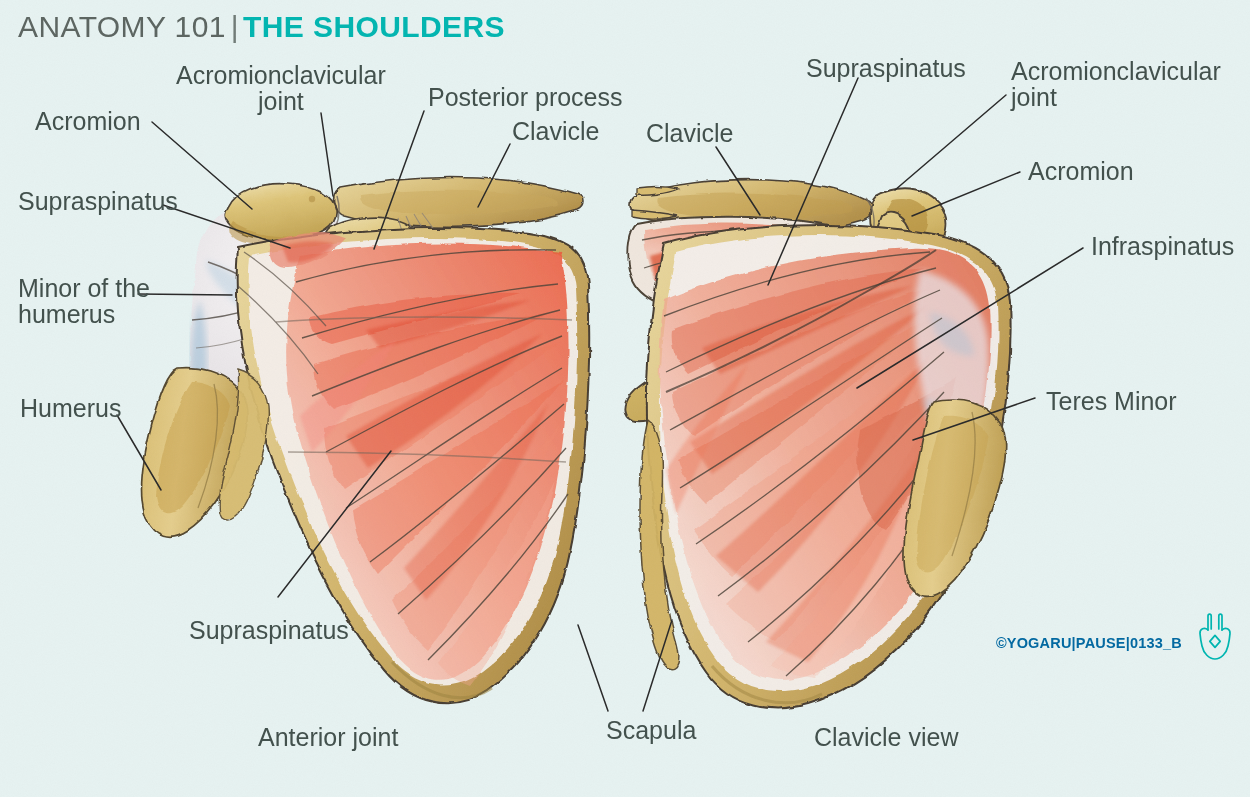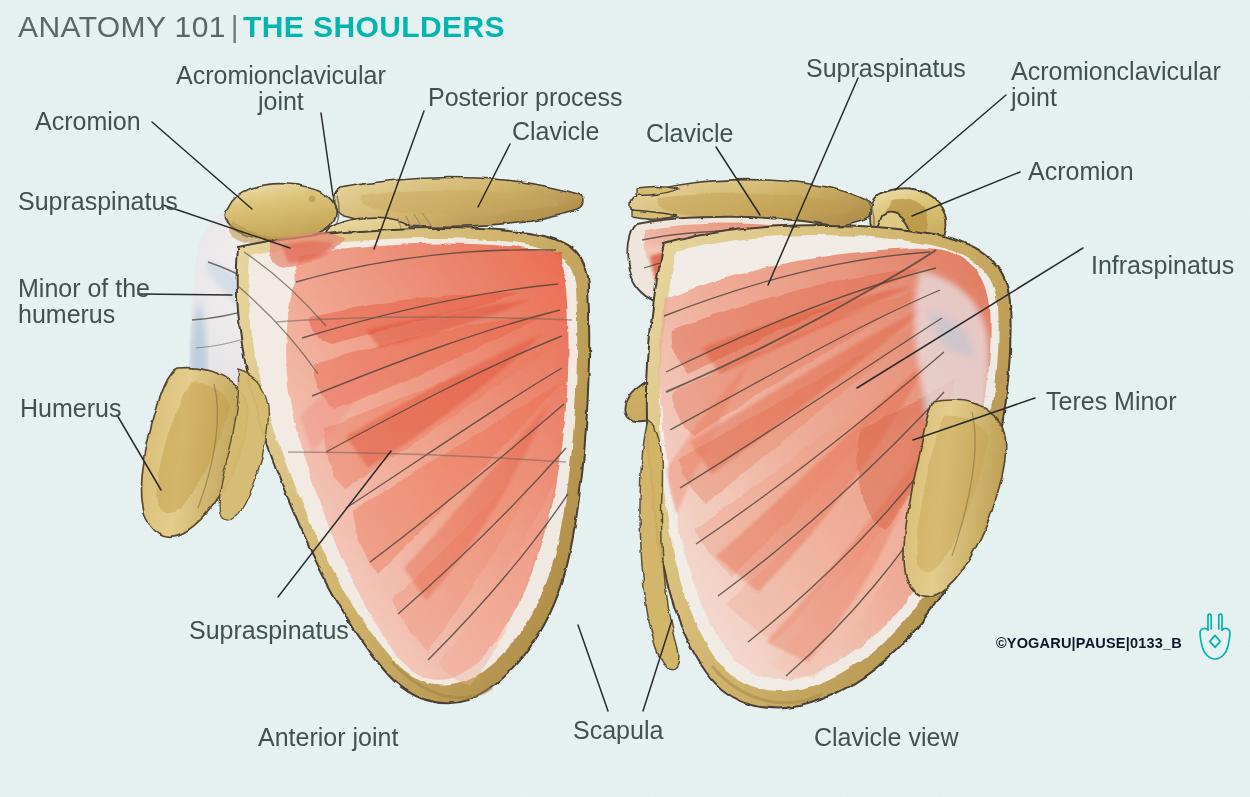--- a/index.html
+++ b/index.html
@@ -414,7 +414,7 @@
       <div class="lbl" style="left: 1011px; top: 58px;">Acromionclavicular
 joint</div>
       <div class="lbl" style="left: 1028px; top: 158px;">Acromion</div>
-      <div class="lbl" style="left: 1091px; top: 233px; margin-top: 19px;">Infraspinatus</div>
+      <div class="lbl" style="left: 1091px; top: 233px;">Infraspinatus</div>
       <div class="lbl" style="left: 1046px; top: 388px;">Teres Minor</div>
       <div class="lbl" style="left: 258px; top: 724px;">Anterior joint</div>
       <div class="lbl" style="left: 814px; top: 724px;">Clavicle view</div>

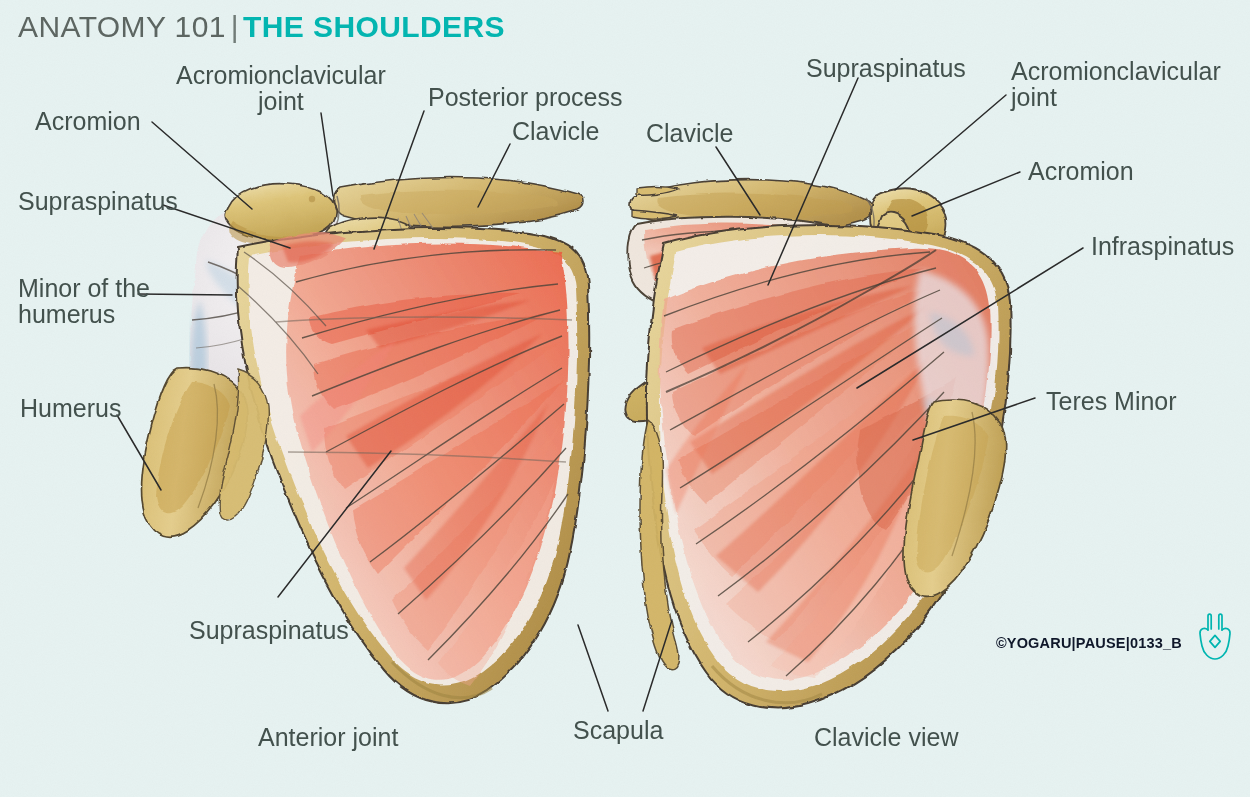--- a/index.html
+++ b/index.html
@@ -27,7 +27,7 @@
 
   
   #credit{
-    position:absolute;right:68px;bottom:20px;color:#0f172a;
+    position:absolute;right:68px;bottom:20px;color:#0369a1;
     font-size:14.5px;font-weight:700;letter-spacing:.2px;white-space:nowrap;
   }
   #hamsa{position:absolute;right:12px;bottom:8px;width:46px;height:52px;}

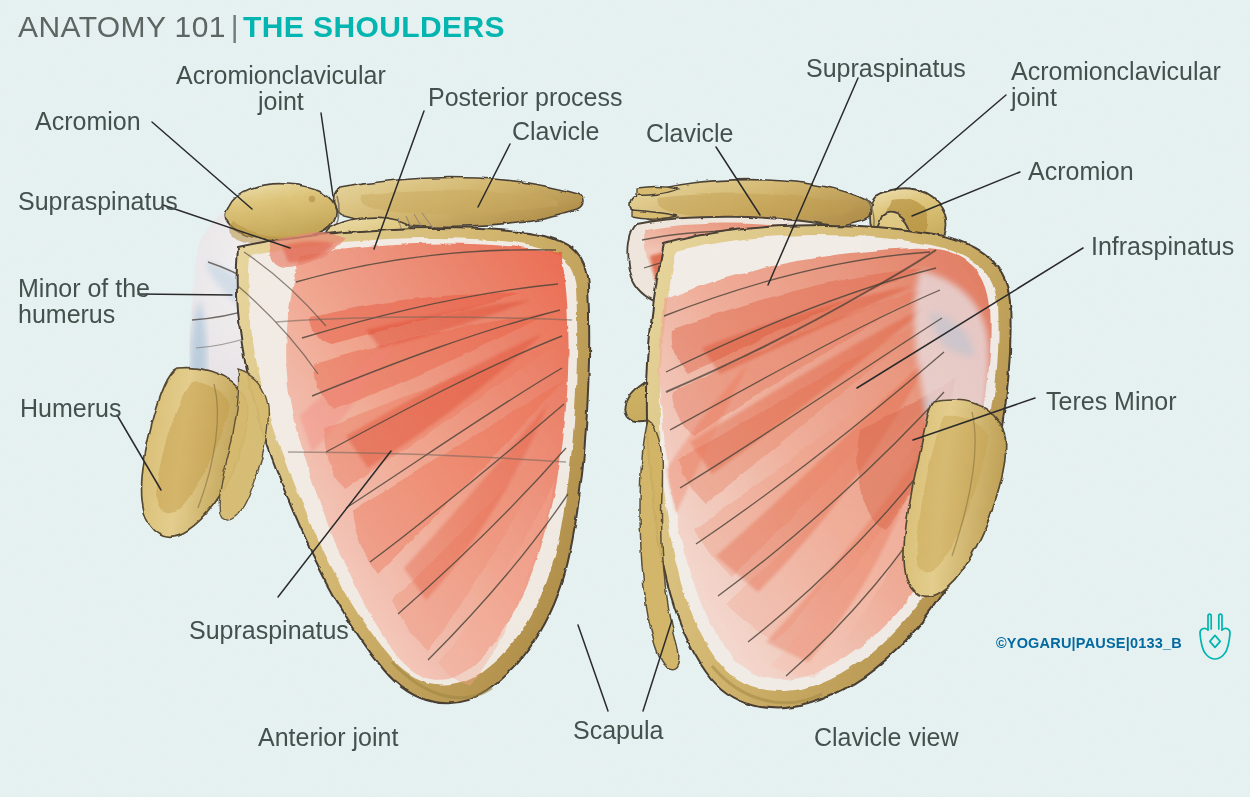--- a/index.html
+++ b/index.html
@@ -408,7 +408,7 @@
 humerus</div>
       <div class="lbl" style="left: 20px; top: 395px;">Humerus</div>
       <div class="lbl" style="left: 189px; top: 617px;">Supraspinatus</div>
-      <div class="lbl" style="left: 573px; top: 717px;">Scapula</div>
+      <div class="lbl" style="left: 606px; top: 717px;">Scapula</div>
       <div class="lbl" style="left: 806px; top: 55px;">Supraspinatus</div>
       <div class="lbl" style="left: 646px; top: 120px;">Clavicle</div>
       <div class="lbl" style="left: 1011px; top: 58px;">Acromionclavicular

